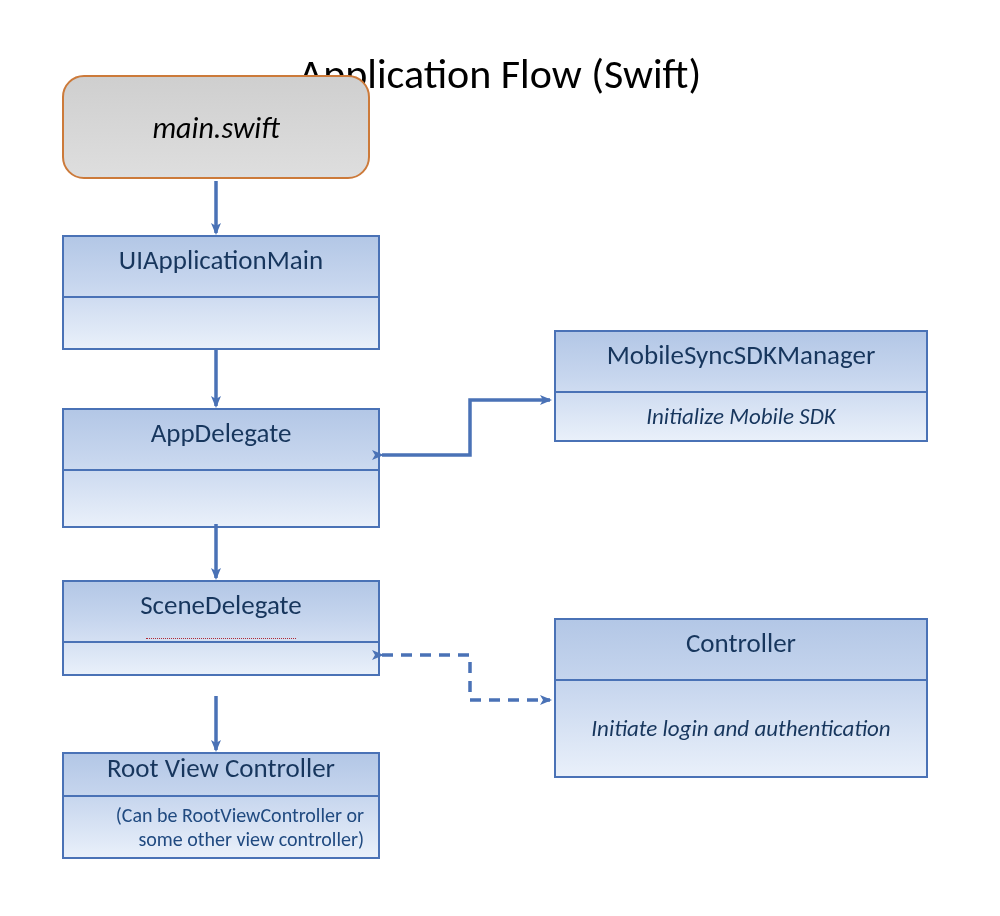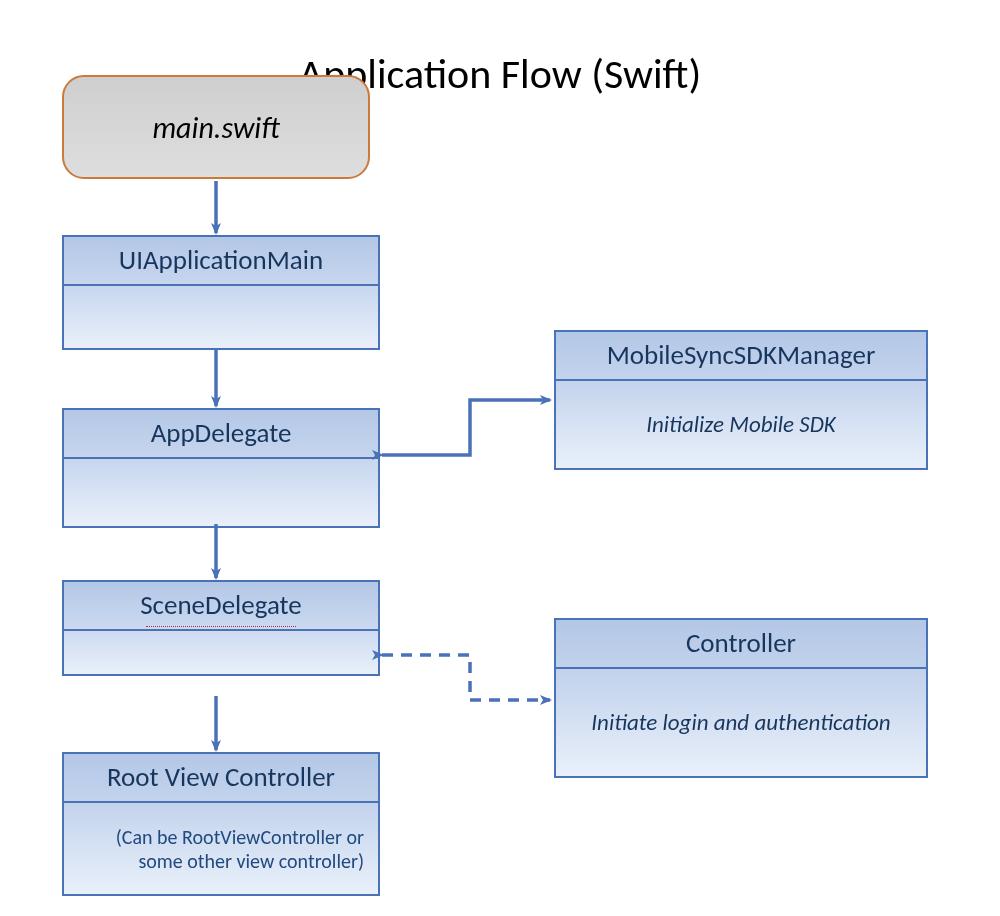--- a/index.html
+++ b/index.html
@@ -60,7 +60,7 @@
   }
   .classbox .head {
     border-bottom: 2px solid #4a72b6;
-    padding: 6px 12px 8px;
+    padding: 6px 12px 20px;
     font-size: 27px;
     color: #17365d;
     text-align: center;

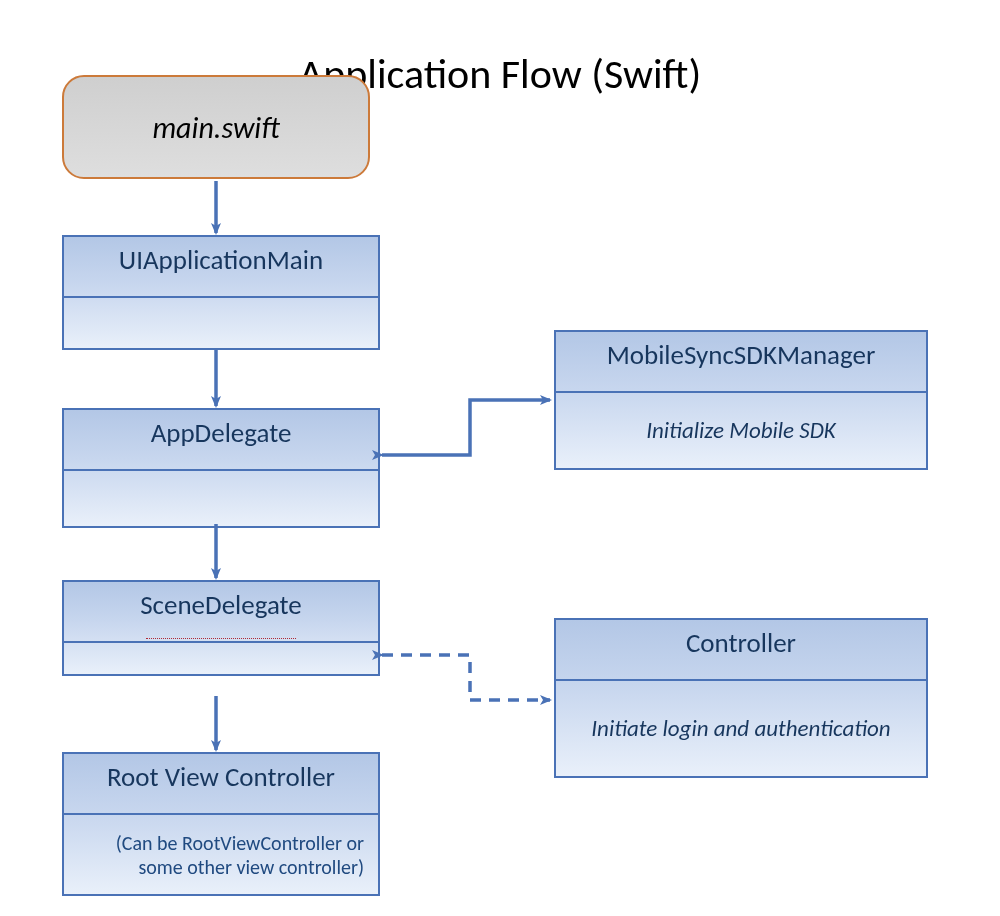--- a/index.html
+++ b/index.html
@@ -122,7 +122,7 @@
   <div class="body small">(Can be RootViewController or some other view controller)</div>
 </div>
 
-<div class="classbox" style="left:554px; top:330px; width:374px; height:140px;">
+<div class="classbox" style="left:554px; top:330px; width:374px; height:112px;">
   <div class="head">MobileSyncSDKManager</div>
   <div class="body italic">Initialize Mobile SDK</div>
 </div>

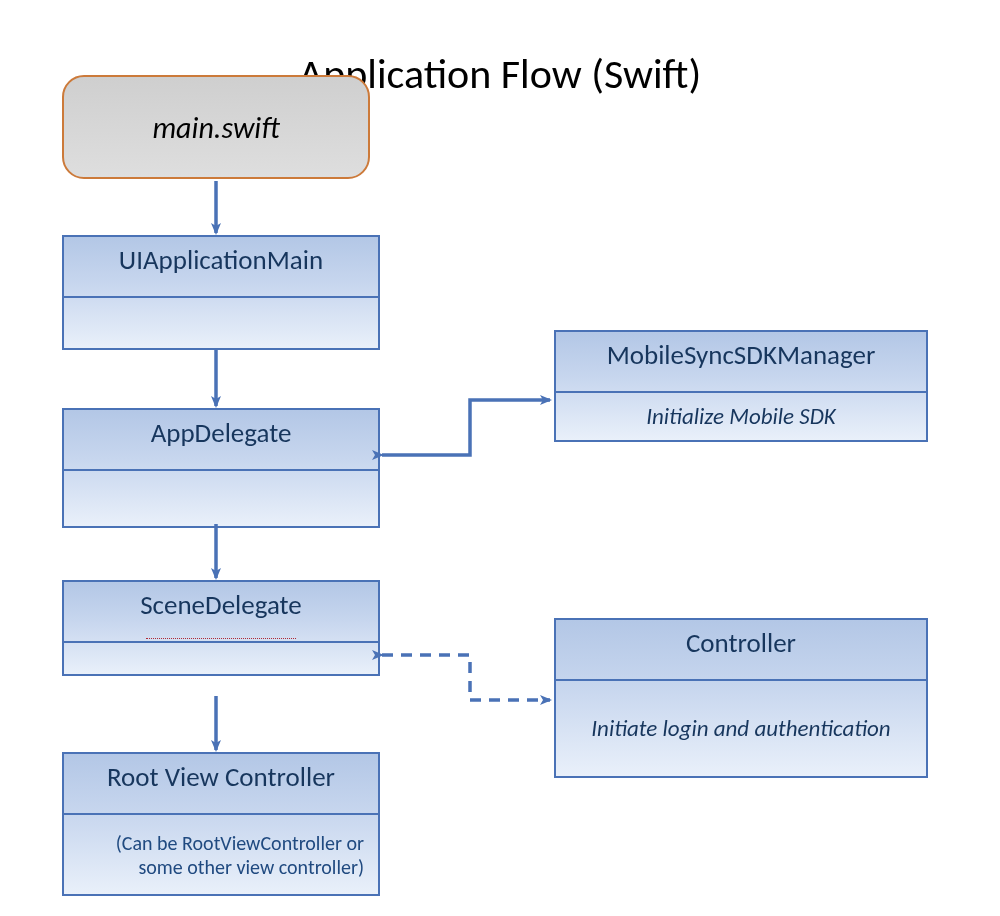--- a/index.html
+++ b/index.html
@@ -117,7 +117,7 @@
   <div class="body"></div>
 </div>
 
-<div class="classbox" style="left:62px; top:752px; width:318px; height:144px;">
+<div class="classbox" style="left:62px; top:752px; width:318px; height:107px;">
   <div class="head">Root View Controller</div>
   <div class="body small">(Can be RootViewController or some other view controller)</div>
 </div>

